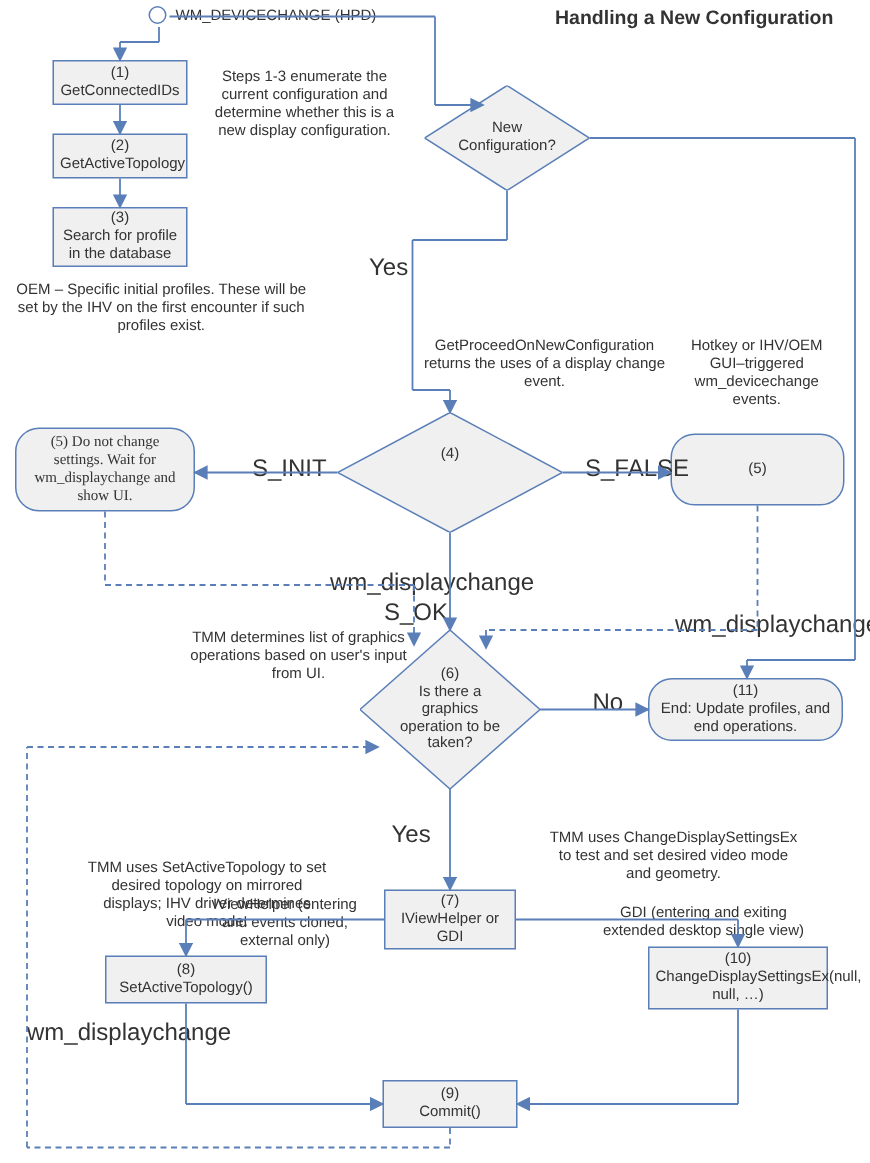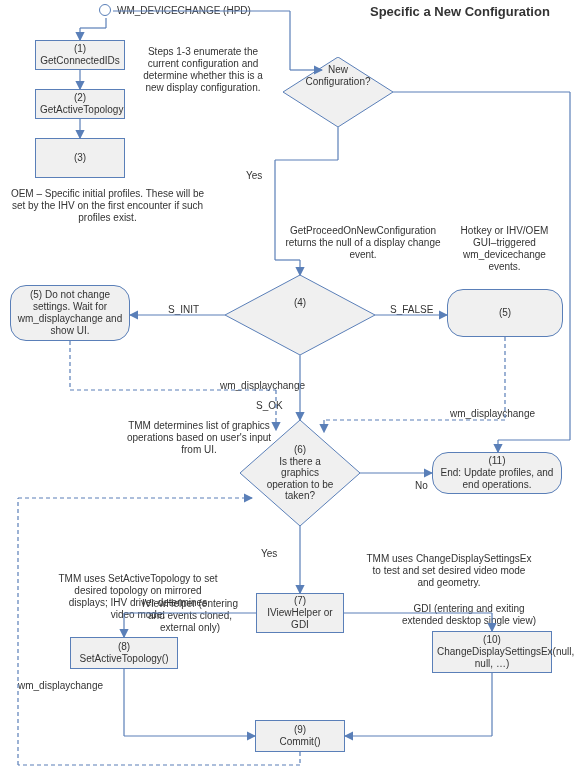--- a/index.html
+++ b/index.html
@@ -97,7 +97,7 @@
 <body>
 
 <div class="title">
-  <span>Specific a New Configuration</span>
+  <span>Handling a New Configuration</span>
 </div>
 
 <div class="start-circle" style="left:99px; top:4px;"></div>

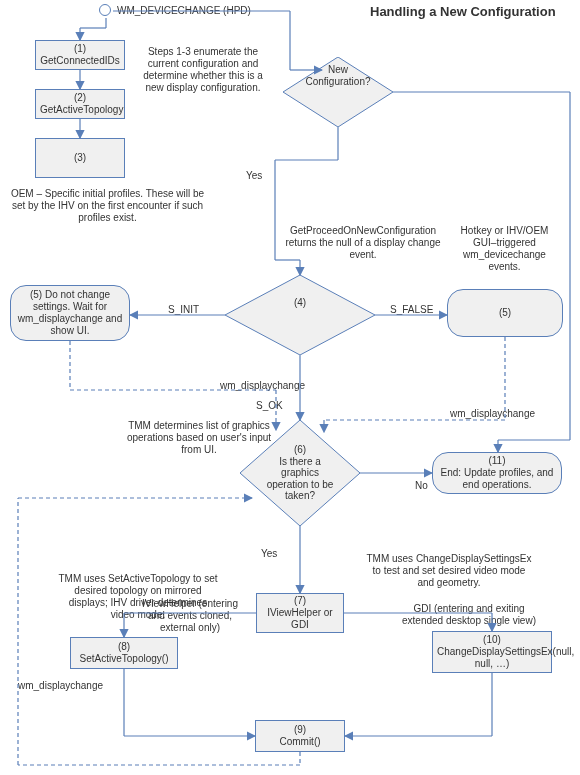--- a/index.html
+++ b/index.html
@@ -126,7 +126,7 @@
     <polygon points="55,0 110,35 55,70 0,35" fill="#f0f0f0" stroke="#5a7fb8" stroke-width="1"></polygon>
   </svg>
 </div>
-<div class="dlabel" style="left:305px; top:64px; width:66px;">New Configuration?</div>
+<div class="dlabel" style="left:305px; top:80px; width:66px;">New Configuration?</div>
 
 <div class="note" style="left:278px; top:225px; width:170px;">GetProceedOnNewConfiguration returns the null of a display change event.</div>
 

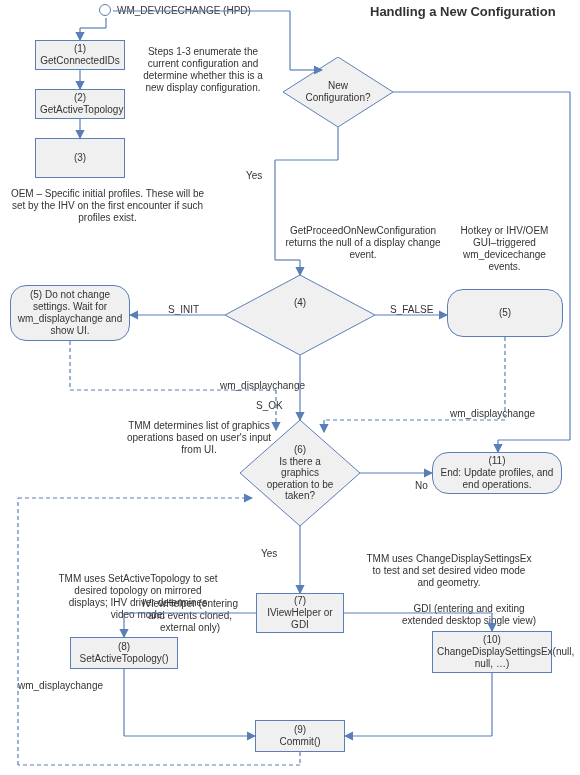--- a/index.html
+++ b/index.html
@@ -115,6 +115,7 @@
 
 <div class="box" style="left:35px; top:138px; width:90px; height:40px;">
   <span>(3)</span>
+  <span>Search for profile in the database</span>
 </div>
 
 <div class="note" style="left:133px; top:46px; width:140px;">Steps 1-3 enumerate the current configuration and determine whether this is a new display configuration.</div>

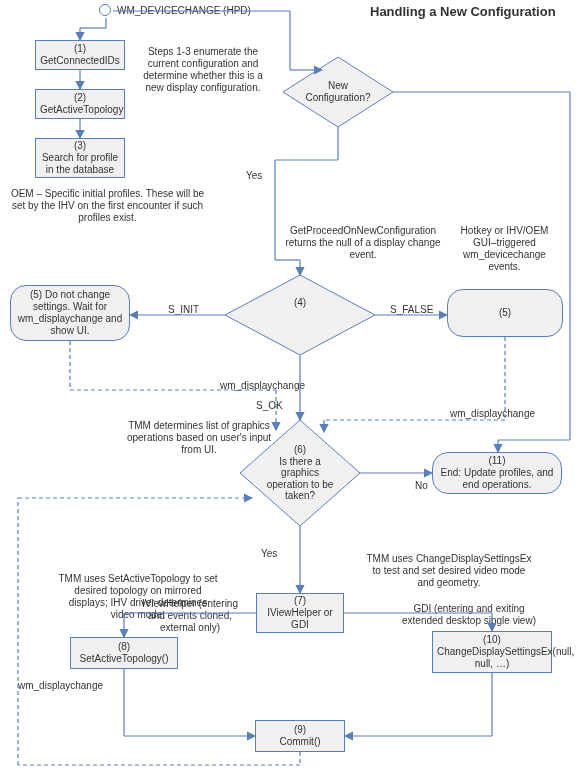--- a/index.html
+++ b/index.html
@@ -88,7 +88,7 @@
   }
   .edge-label {
     position: absolute;
-    font-size: 10px;
+    font-size: 16px;
     color: #333;
     background: transparent;
   }

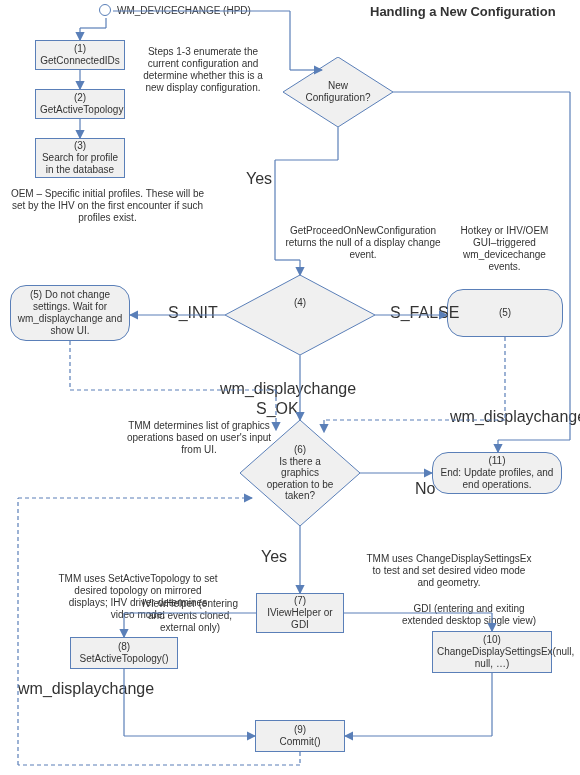--- a/index.html
+++ b/index.html
@@ -129,7 +129,7 @@
 </div>
 <div class="dlabel" style="left:305px; top:80px; width:66px;">New Configuration?</div>
 
-<div class="note" style="left:278px; top:225px; width:170px;">GetProceedOnNewConfiguration returns the null of a display change event.</div>
+<div class="note" style="left:278px; top:225px; width:170px;">GetProceedOnNewConfiguration returns the uses of a display change event.</div>
 
 <div class="note" style="left:452px; top:225px; width:105px;">Hotkey or IHV/OEM GUI–triggered wm_devicechange events.</div>
 

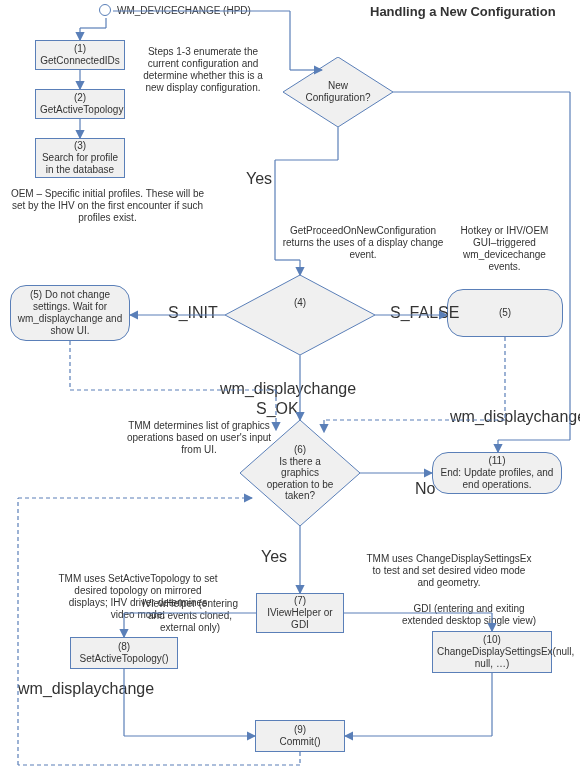--- a/index.html
+++ b/index.html
@@ -142,7 +142,7 @@
   <span>(4)</span><br>
 </div>
 
-<div class="pill" style="left:10px; top:285px; width:120px; height:56px;">
+<div class="pill" style="left:10px; top:285px; width:120px; height:56px;font-family:Liberation Serif, serif;">
   <span>(5) Do not change settings. Wait for wm_displaychange and show UI.</span>
 </div>
 

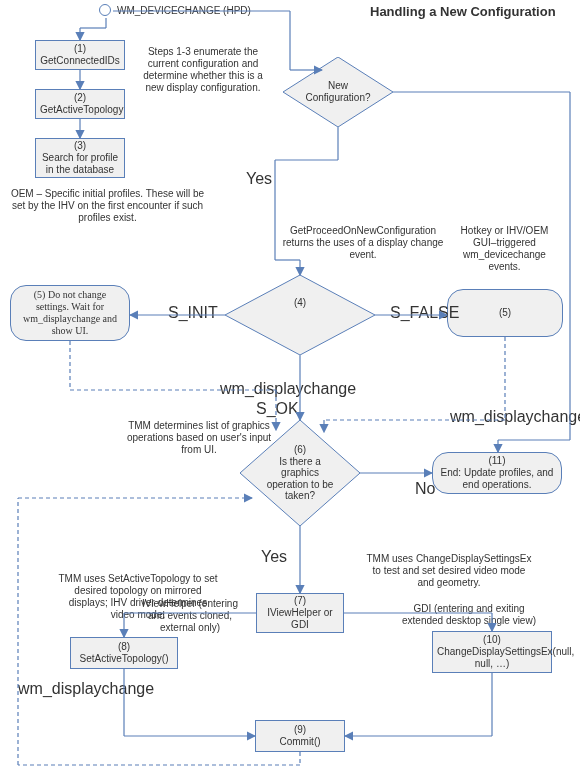--- a/index.html
+++ b/index.html
@@ -201,7 +201,7 @@
 <div class="edge-label" style="left:256px; top:400px;">S_OK</div>
 <div class="edge-label" style="left:220px; top:380px;">wm_displaychange</div>
 <div class="edge-label" style="left:450px; top:408px;">wm_displaychange</div>
-<div class="edge-label" style="left:395px; top:480px;margin-left:20px;">No</div>
+<div class="edge-label" style="left:395px; top:460px;">No</div>
 <div class="edge-label" style="left:261px; top:548px;">Yes</div>
 <div class="edge-label" style="left:18px; top:680px;">wm_displaychange</div>
 

